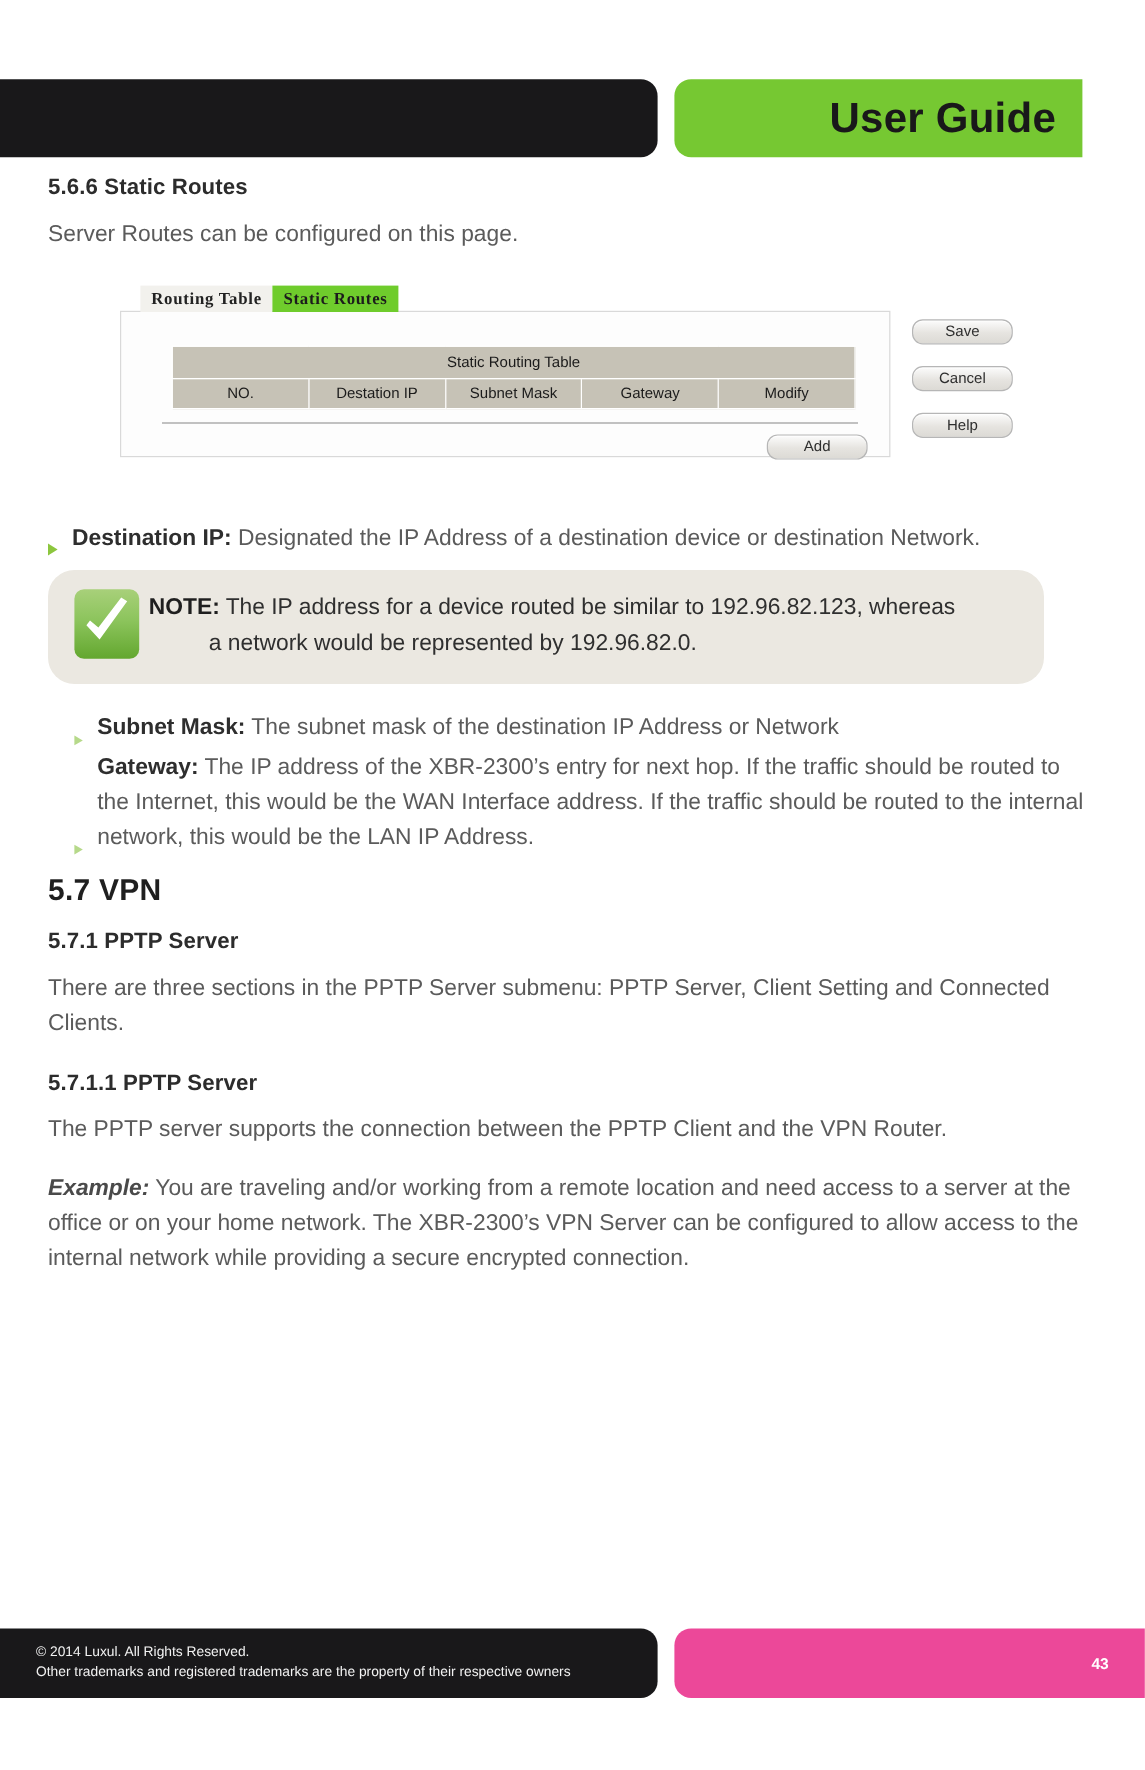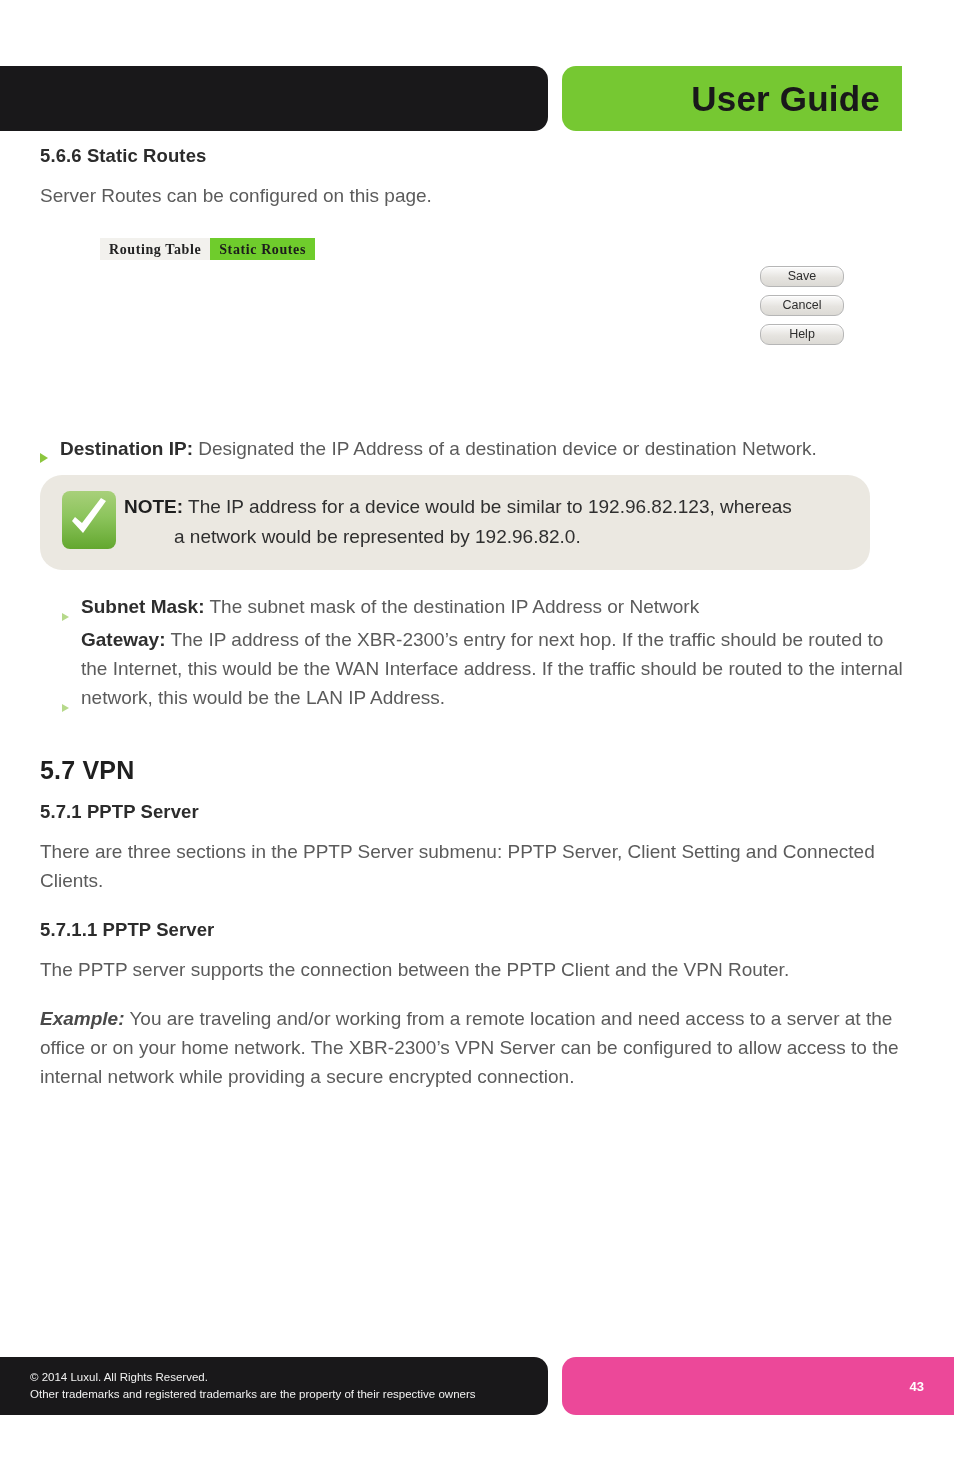--- a/index.html
+++ b/index.html
@@ -98,7 +98,7 @@
   }
   .ui-tabs {
     position: absolute;
-    left: 0;
+    left: 17px;
     top: 0;
     display: flex;
     align-items: stretch;

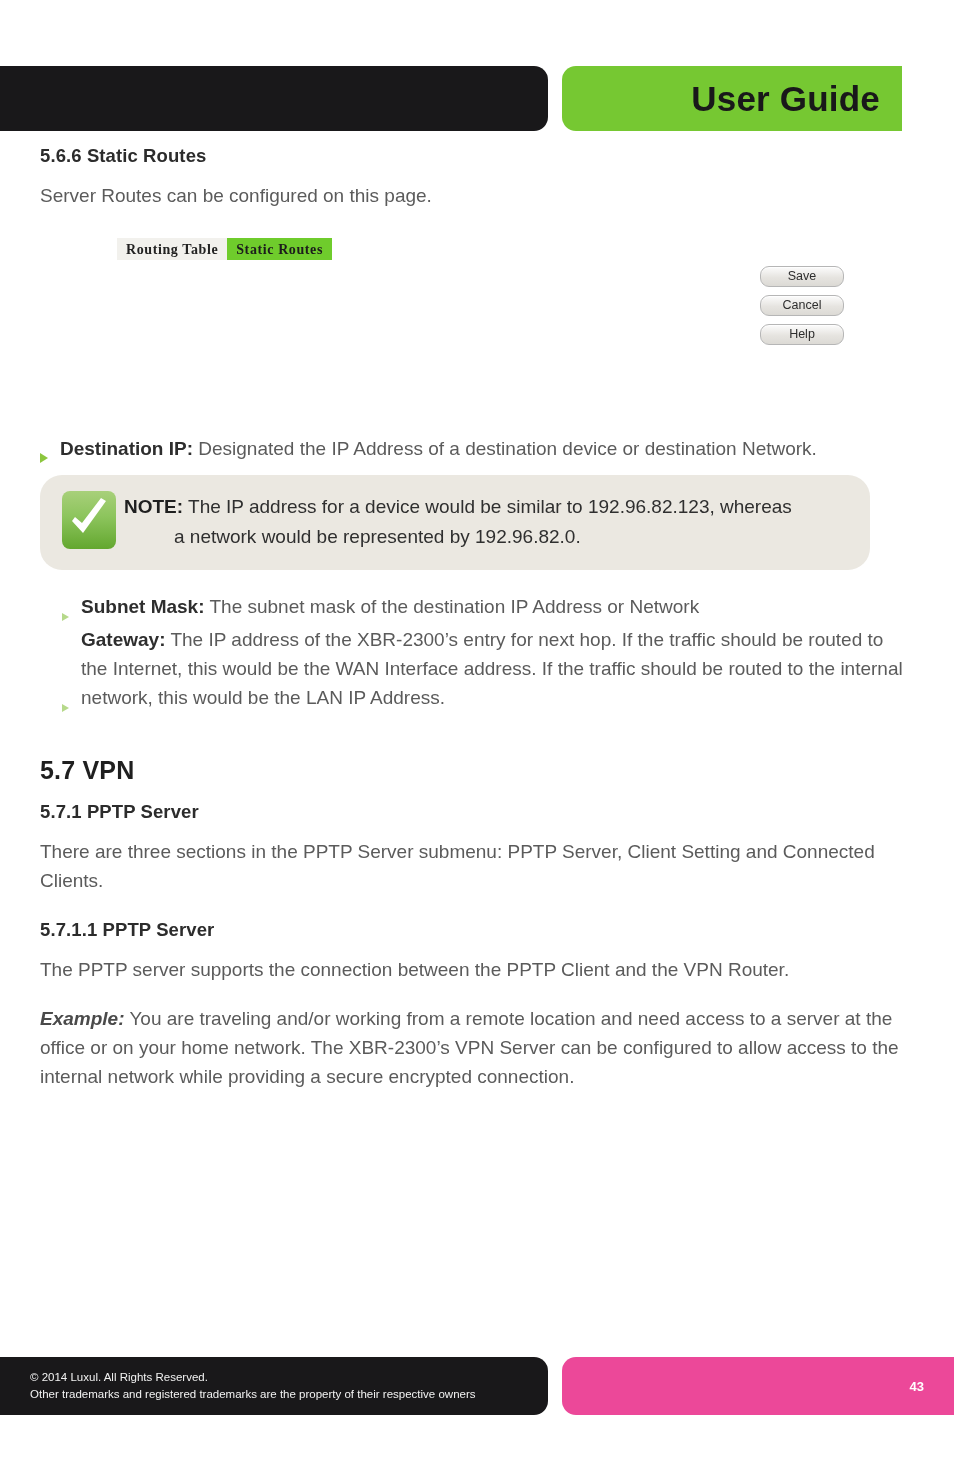--- a/index.html
+++ b/index.html
@@ -167,7 +167,7 @@
     top: 28px;
     display: flex;
     flex-direction: column;
-    gap: 8px;
+    gap: 18px;
   }
   .ui-btn {
     display: inline-block;

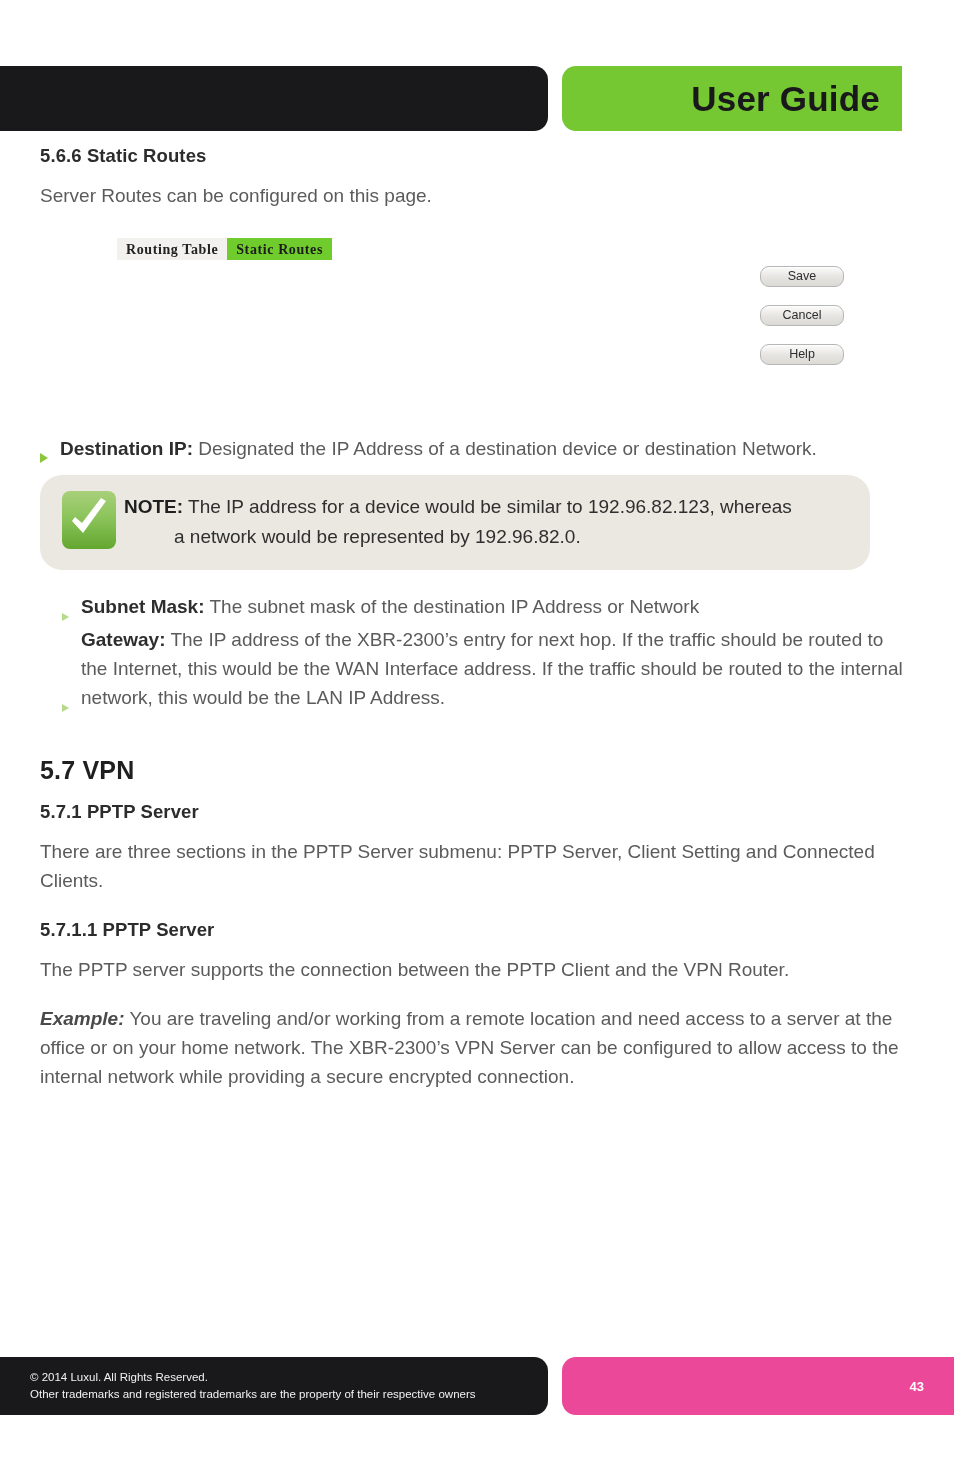--- a/index.html
+++ b/index.html
@@ -320,6 +320,28 @@
       <div class="ui-tab active">Static Routes</div>
     </div>
 
+    <div class="ui-panel">
+      <table class="routing-table">
+        <tbody>
+            <tr class="title-row">
+          <td colspan="5">Static Routing Table</td>
+        </tr>
+        <tr>
+          <td style="width:58px">NO.</td>
+          <td style="width:150px">Destation IP</td>
+          <td style="width:150px">Subnet Mask</td>
+          <td style="width:135px">Gateway</td>
+          <td style="width:90px">Modify</td>
+        </tr>
+      </tbody>
+        </table>
+
+      <div class="table-rule"></div>
+
+      <div class="btn-add">
+        <span class="ui-btn">Add</span>
+      </div>
+    </div>
 
     <div class="side-buttons">
       <span class="ui-btn">Save</span>

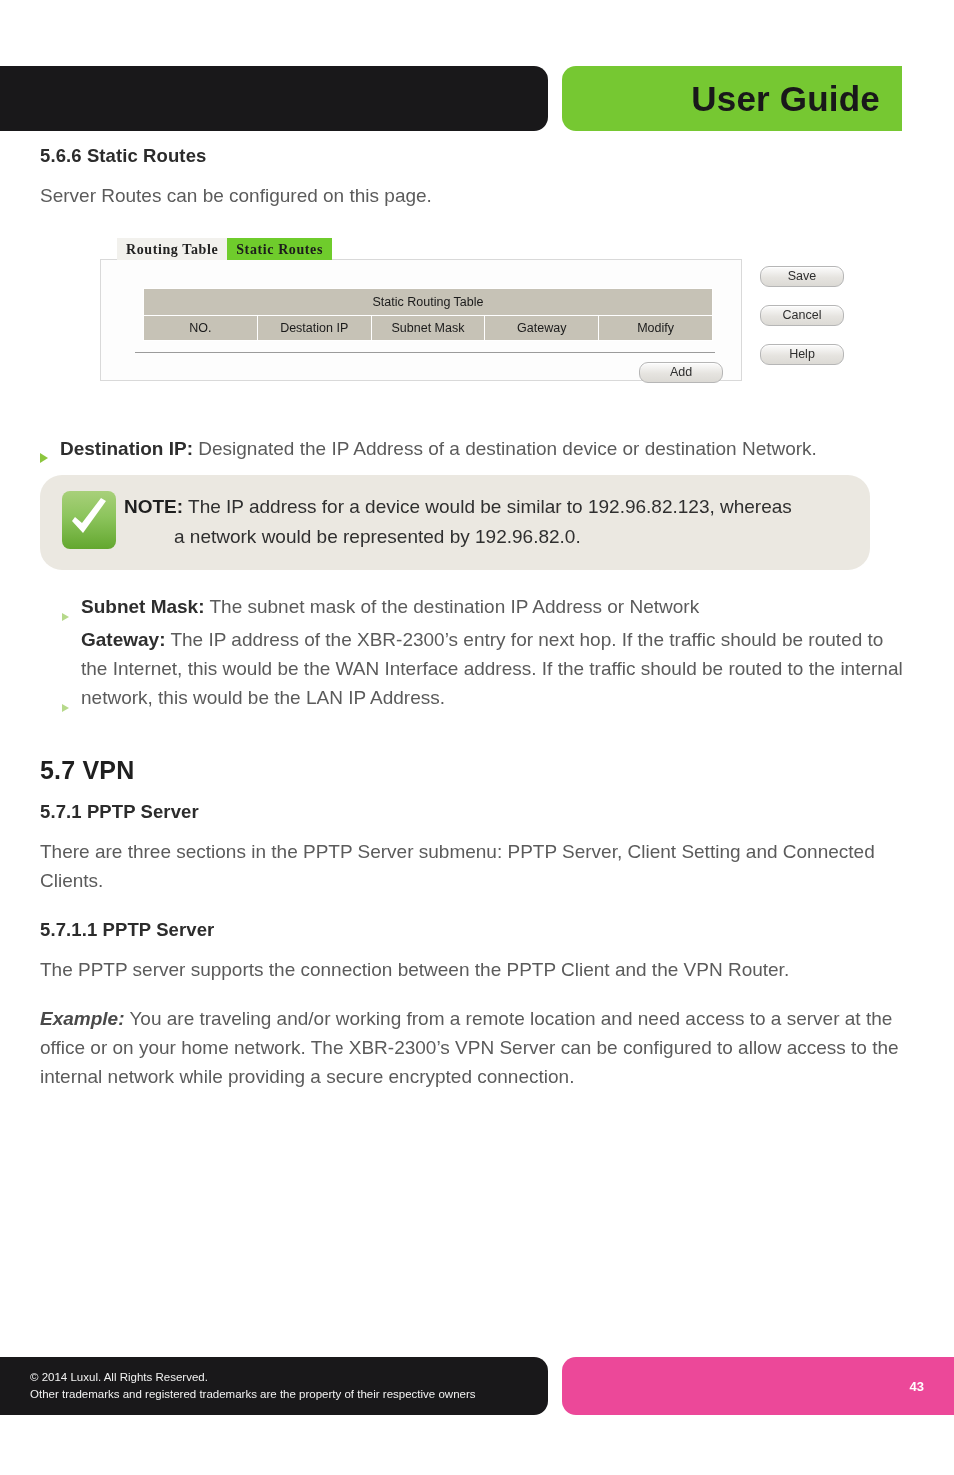--- a/index.html
+++ b/index.html
@@ -364,7 +364,7 @@
       </svg>
     </div>
     <div class="note-text">
-      <b>NOTE:</b><span> The IP address for a device would be similar to 192.96.82.123, whereas</span><br>
+      <b>NOTE:</b><span> The IP address for a device routed be similar to 192.96.82.123, whereas</span><br>
       <span class="indent"></span><span>a network would be represented by 192.96.82.0.</span>
     </div>
   </div>

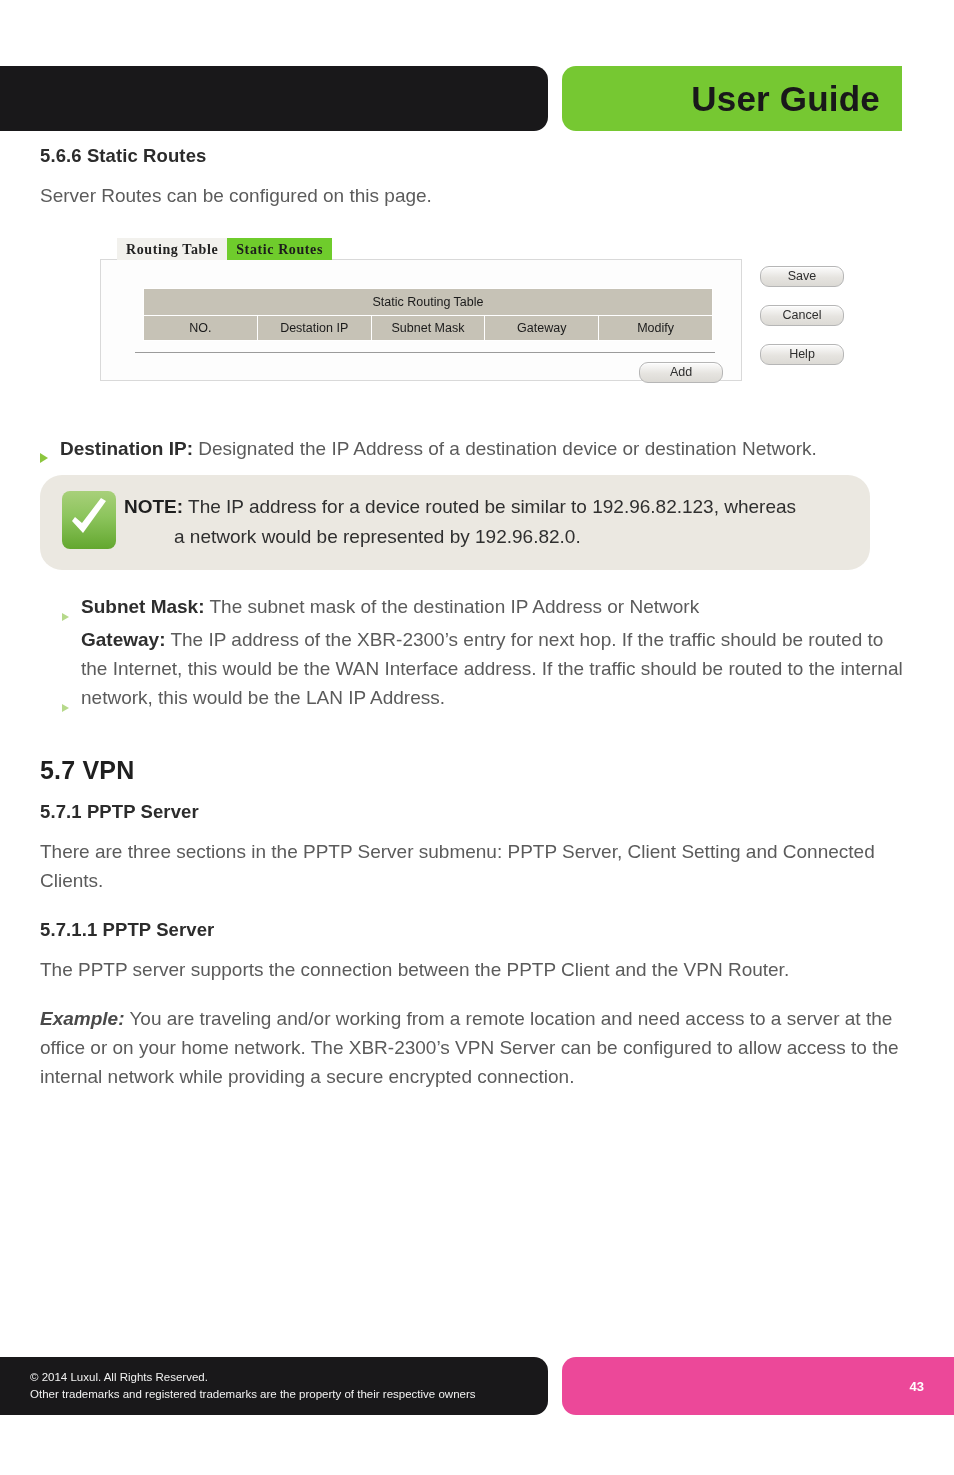--- a/index.html
+++ b/index.html
@@ -383,7 +383,7 @@
     </div>
   </div>
 
-  <h2 class="sec-head-big" style="margin-top:44px">5.7 VPN</h2>
+  <h2 class="sec-head-big" style="margin-top:16px">5.7 VPN</h2>
 
   <h3 class="sec-head">5.7.1 PPTP Server</h3>
   <p class="body-text">There are three sections in the PPTP Server submenu: PPTP Server, Client Setting and Connected Clients.</p>

